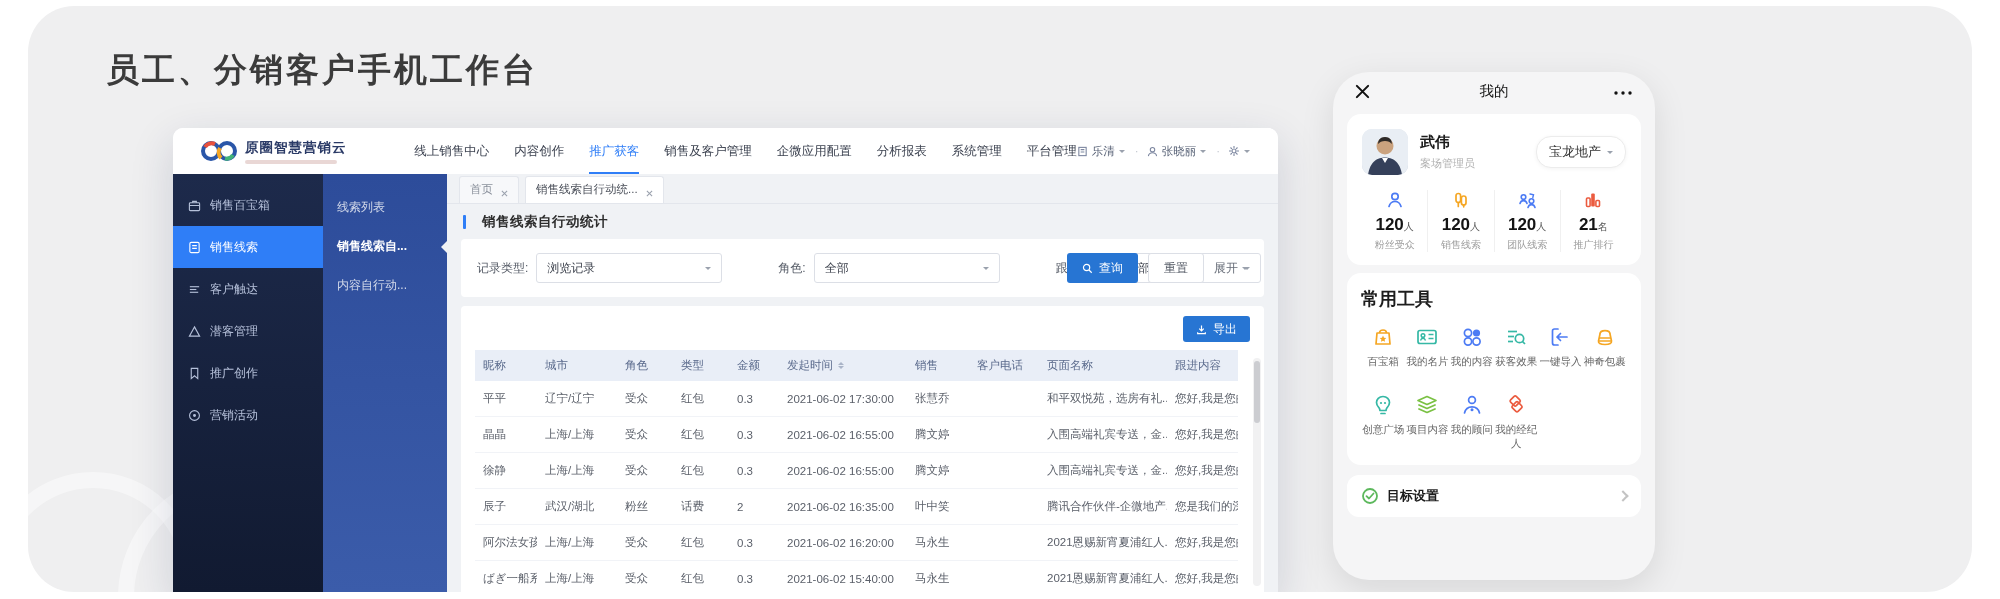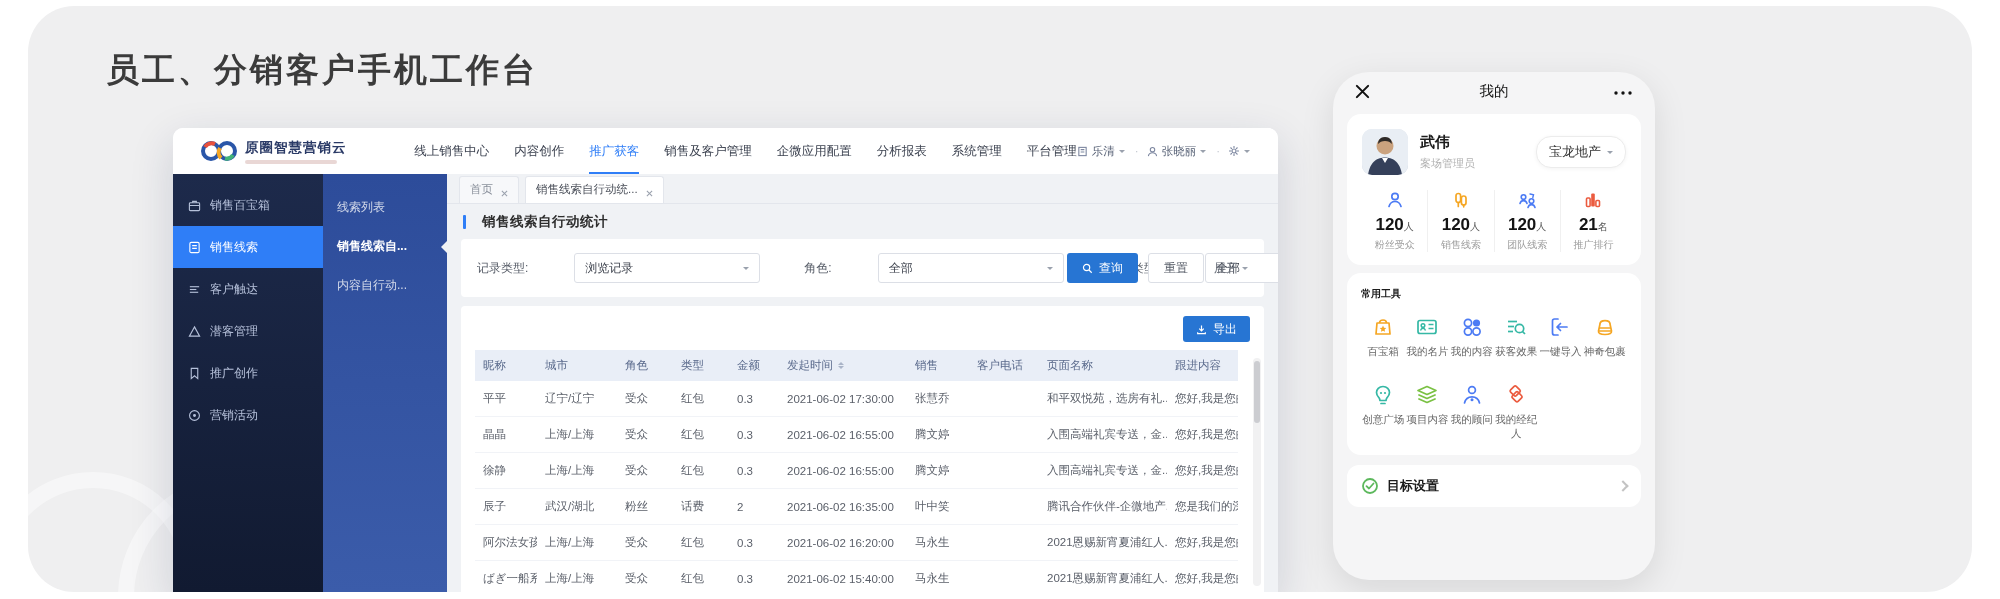--- a/index.html
+++ b/index.html
@@ -50,7 +50,7 @@
   .page-title { font-size:13.5px; font-weight:700; color:#2d2d2d; letter-spacing:.5px; }
 
   .filter-card { margin:0 14px; background:#fff; border-radius:4px; padding:14px 16px; display:flex; align-items:center; position:relative; flex:0 0 auto; }
-  .f-field { display:flex; align-items:center; margin-right:44px;gap:38px; }
+  .f-field { display:flex; align-items:center; margin-right:56px; }
   .f-label { font-size:12px; color:#555b66; margin-right:8px; white-space:nowrap; }
   .f-select { width:186px; height:30px; border:1px solid #dcdfe6; border-radius:3px; background:#fff; display:flex; align-items:center; justify-content:space-between; padding:0 10px; font-size:12px; color:#3a3f4a; cursor:pointer; }
   .f-select.narrow { width:146px; }

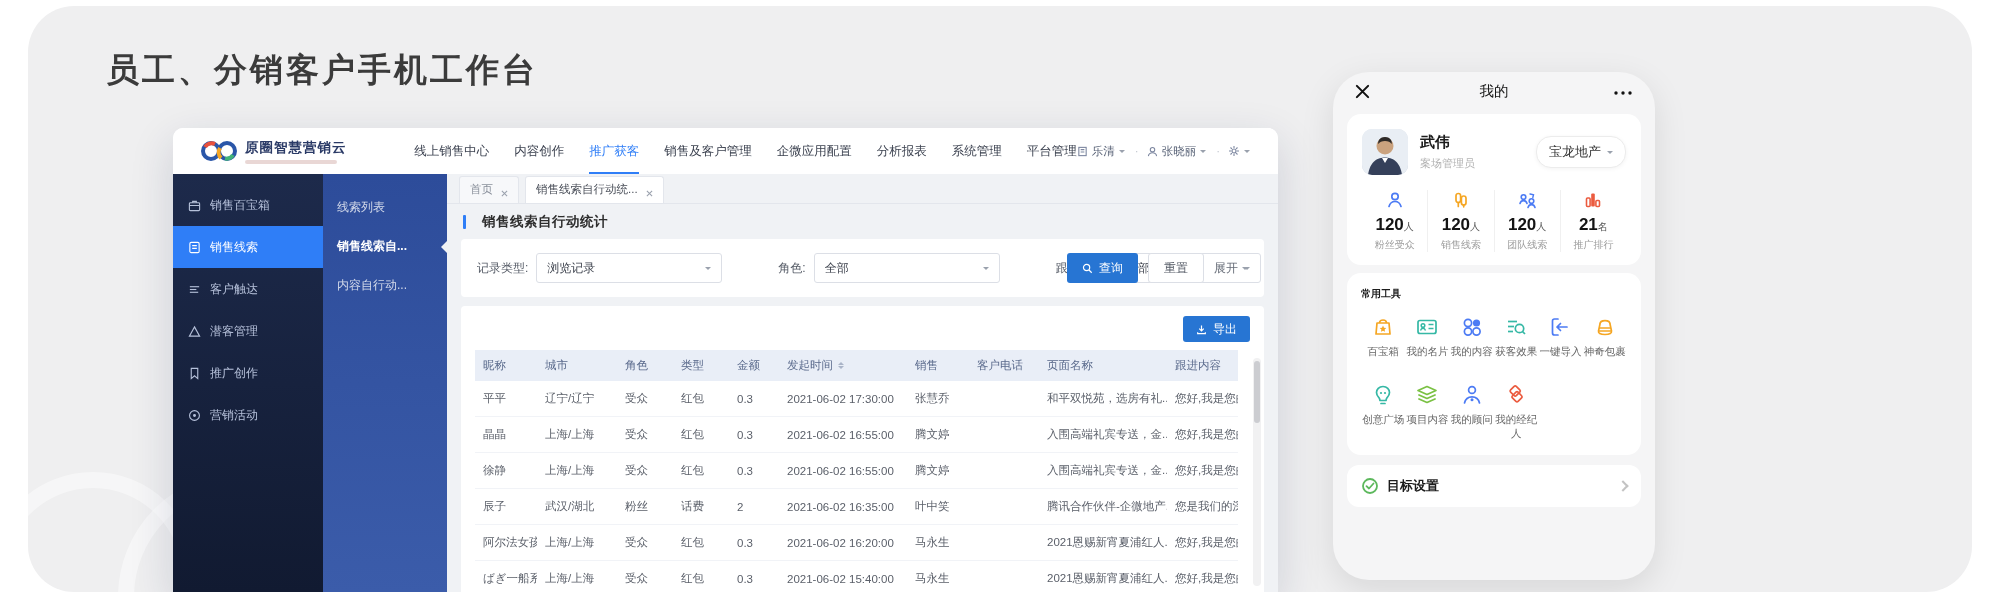--- a/index.html
+++ b/index.html
@@ -95,7 +95,7 @@
   .stat-unit { font-size:10px; font-weight:400; color:#555; }
   .stat-label { font-size:10px; color:#9c9c9c; margin-top:3px; white-space:nowrap; }
   .tools { padding:14px 14px 14px; }
-  .tools-title { font-size:10px; font-weight:700; color:#1d1d1d; }
+  .tools-title { font-size:18px; font-weight:700; color:#1d1d1d; }
   .tools-grid { display:grid; grid-template-columns:repeat(6,1fr); row-gap:23px; margin-top:13px; }
   .tool { display:flex; flex-direction:column; align-items:center; gap:5px; font-size:10.5px; color:#666; cursor:pointer; text-align:center; }
   .tool-icon { width:26px; height:26px; display:flex; align-items:center; justify-content:center; }

